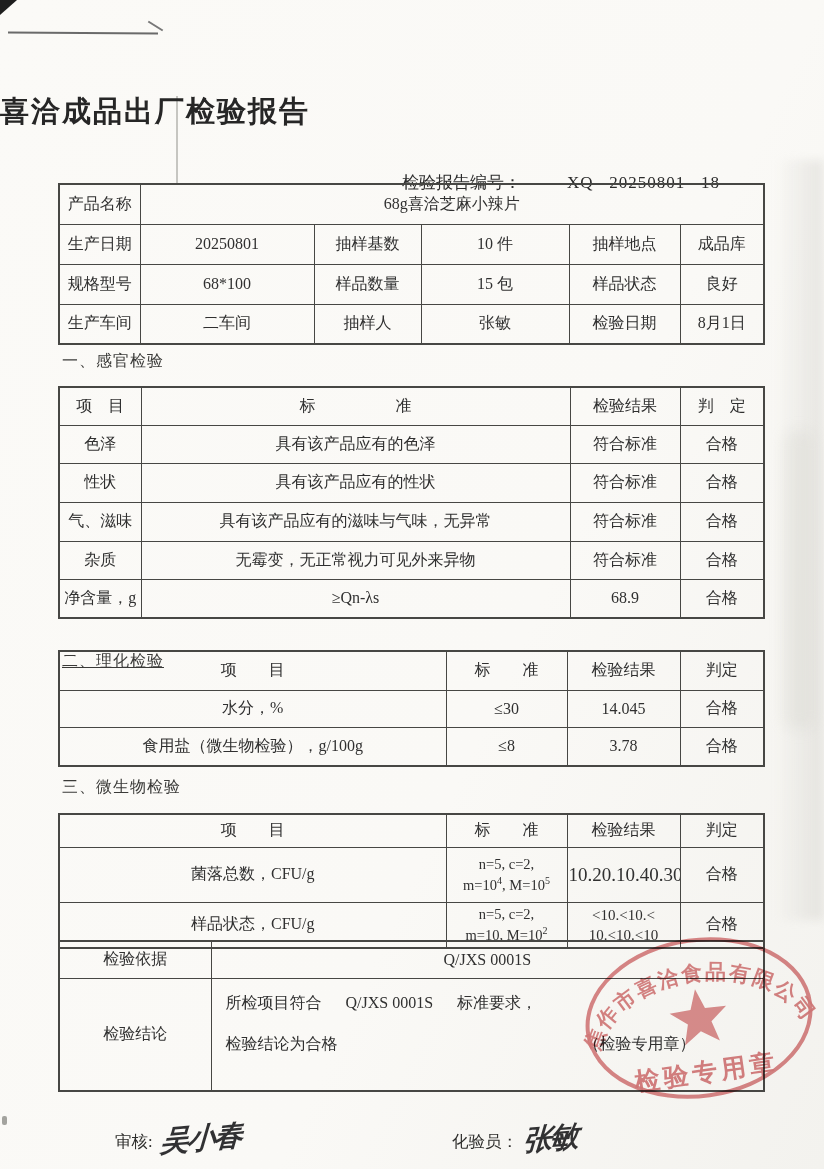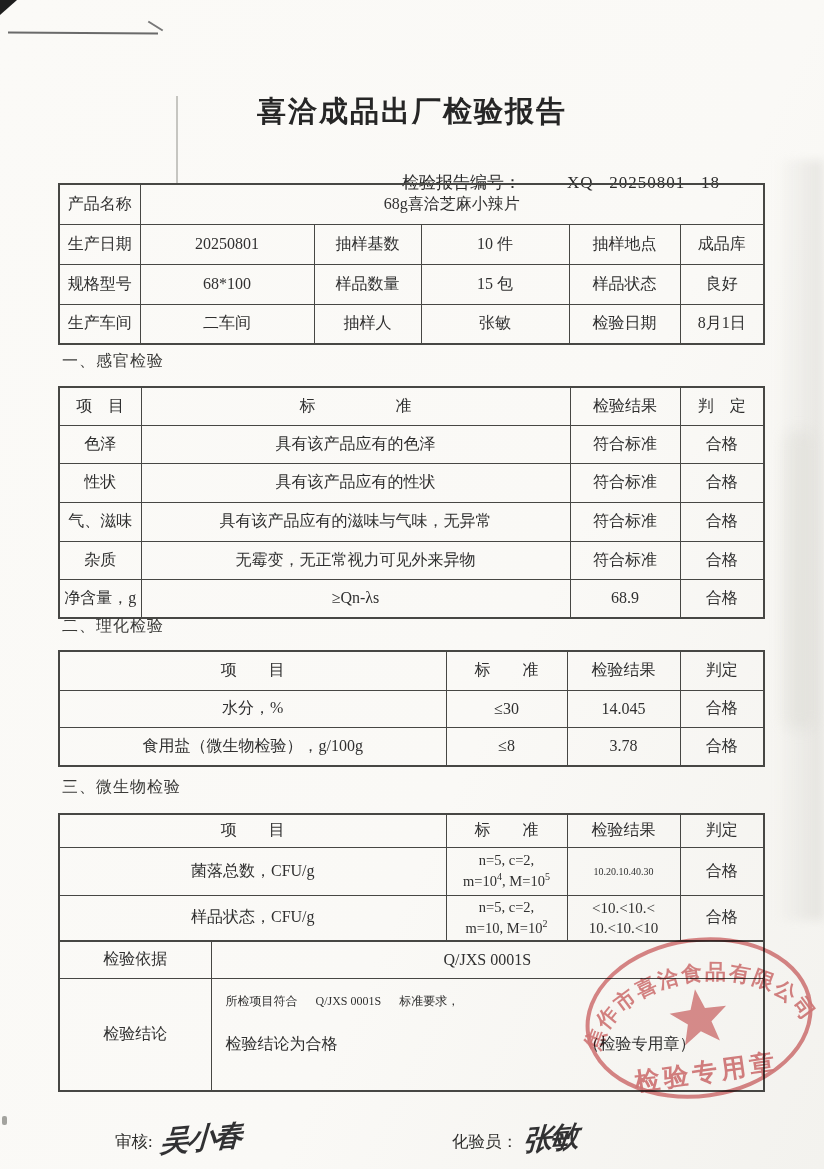--- a/index.html
+++ b/index.html
@@ -14,7 +14,7 @@
   .art-streak{position:absolute;right:0;top:160px;width:48px;height:760px;background:linear-gradient(90deg,rgba(255,255,255,0) 0%,rgba(197,196,190,.28) 80%);filter:blur(4px);}
   .art-streak2{position:absolute;right:10px;top:430px;width:30px;height:300px;background:rgba(200,199,192,.22);filter:blur(7px);border-radius:14px;}
 
-  .title{position:absolute;left:0;top:92px;width:100%;text-align:center;font-family:"Liberation Sans",sans-serif;font-weight:bold;font-size:29px;letter-spacing:2px;color:#262626;}
+  .title{position:absolute;left:0;top:92px;width:100%;font-family:"Liberation Sans",sans-serif;font-weight:bold;font-size:29px;letter-spacing:2px;color:#262626;}
   .report-line{position:absolute;left:385px;top:151px;font-size:17px;white-space:pre;color:#2c2c2c;}
   .report-line .val{margin-left:46px;letter-spacing:1px;}
 

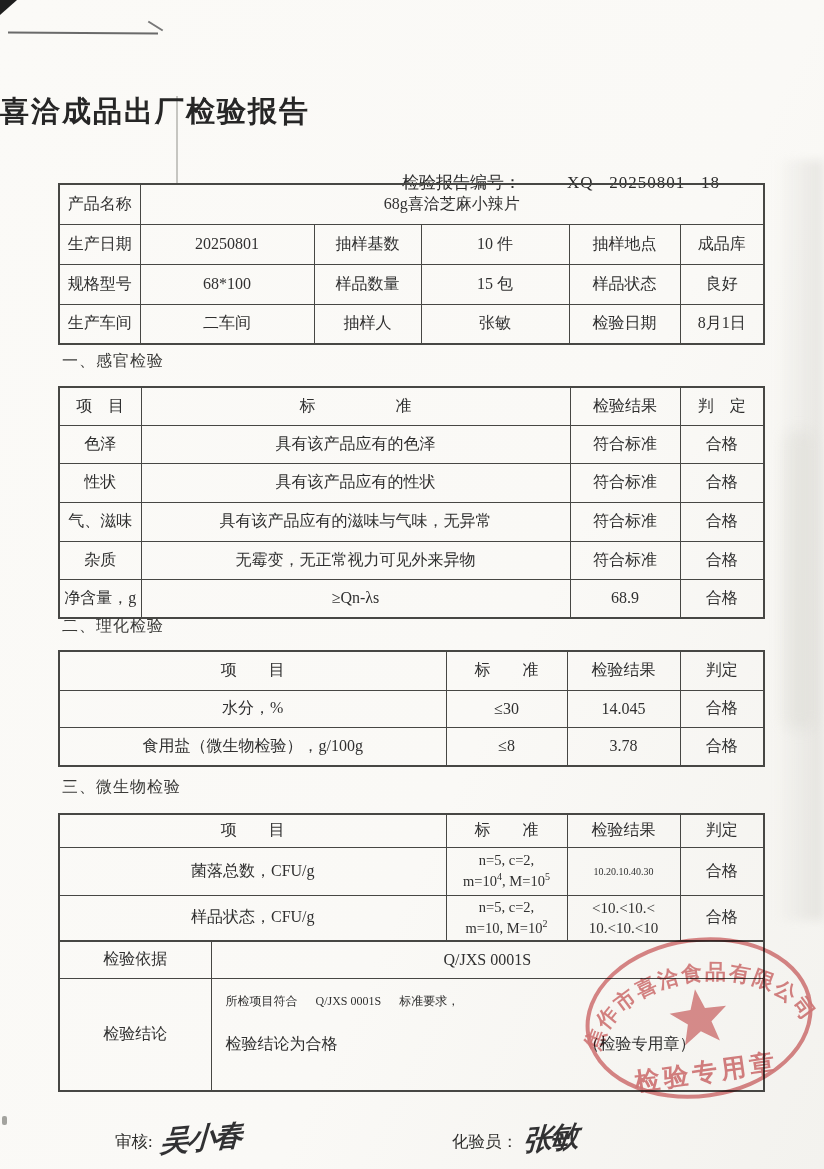--- a/index.html
+++ b/index.html
@@ -149,7 +149,7 @@
   </tbody>
     </table>
 
-  <div class="heading" style="top:616px;">二、理化检验</div>
+  <div class="heading" style="top:651px;text-decoration:underline;">二、理化检验</div>
   <table class="tbl" style="left:58px;top:650px;width:705px;">
     <colgroup>
         <col style="width:387px">

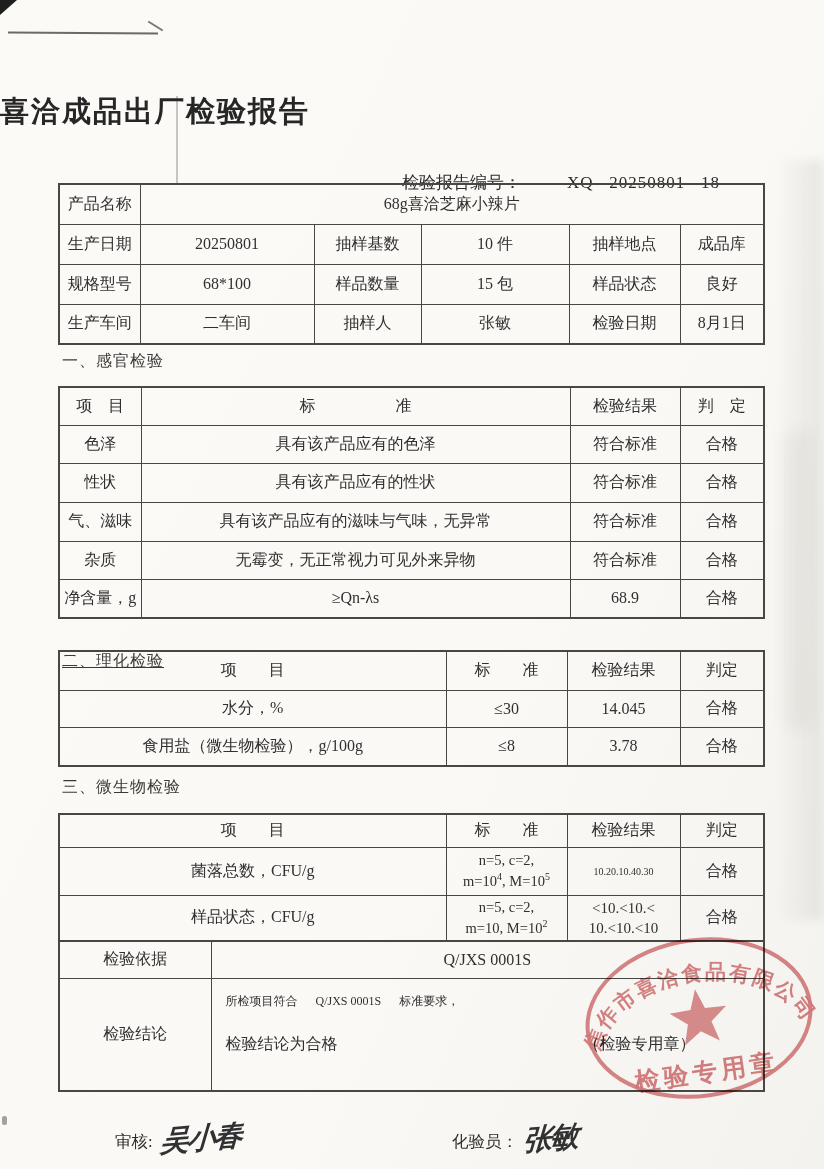--- a/index.html
+++ b/index.html
@@ -200,7 +200,7 @@
         <div class="std-l1">n=5, c=2,</div>
         <div class="std-l2"><span>m=10</span><sup>4</sup><span>, M=10</span><sup>5</sup></div>
       </td>
-      <td style="font-size:10px;padding:9px 1px;">10.20.10.40.30</td>
+      <td style="font-size:19px;padding:16px 1px;">10.20.10.40.30</td>
       <td>合格</td>
     </tr>
     <tr style="height:46px">

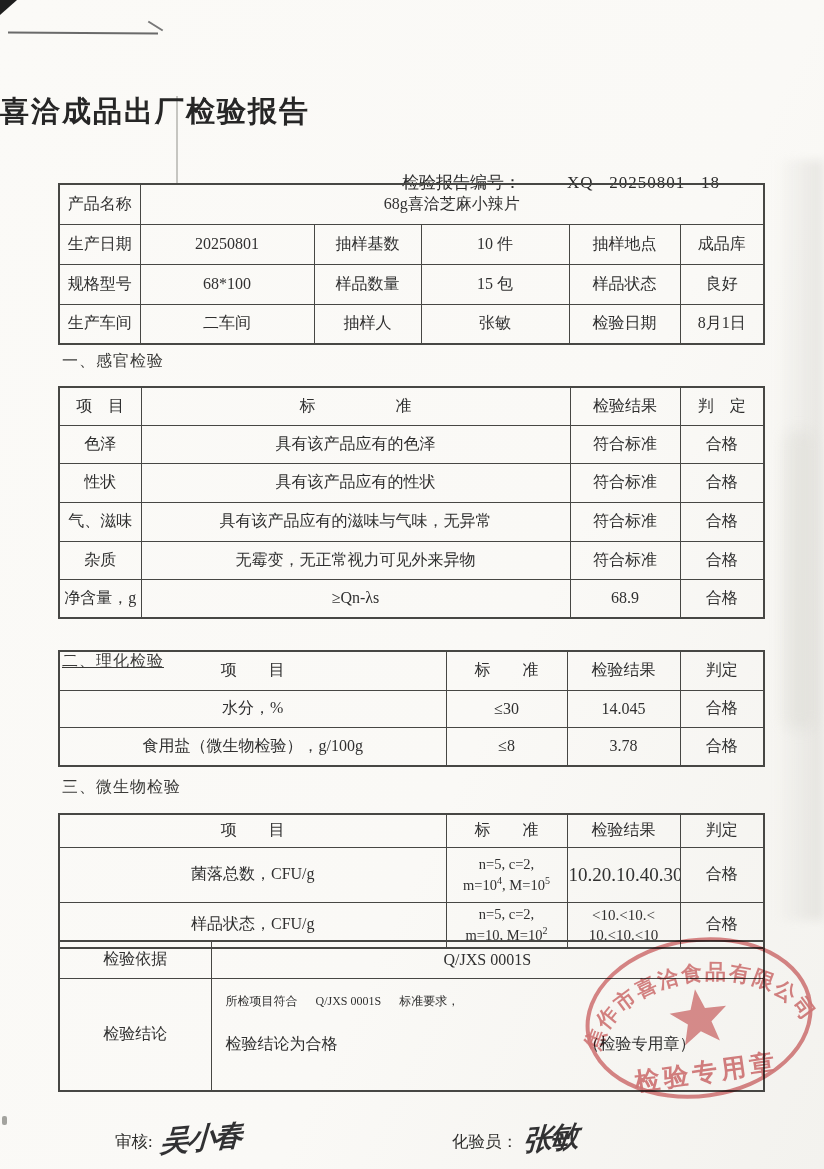--- a/index.html
+++ b/index.html
@@ -30,7 +30,7 @@
   .res2{font-size:15px;line-height:1.35;}
 
   .concl-cell{position:relative;}
-  .concl-l1{position:absolute;left:14px;top:14px;font-size:12px;white-space:pre;}
+  .concl-l1{position:absolute;left:14px;top:14px;font-size:16px;white-space:pre;}
   .concl-l2{position:absolute;left:14px;top:55px;font-size:16px;}
   .seal-note{position:absolute;left:372px;top:55px;font-size:16px;}
   .issue{position:absolute;left:268px;top:91px;font-size:16px;white-space:pre;}

